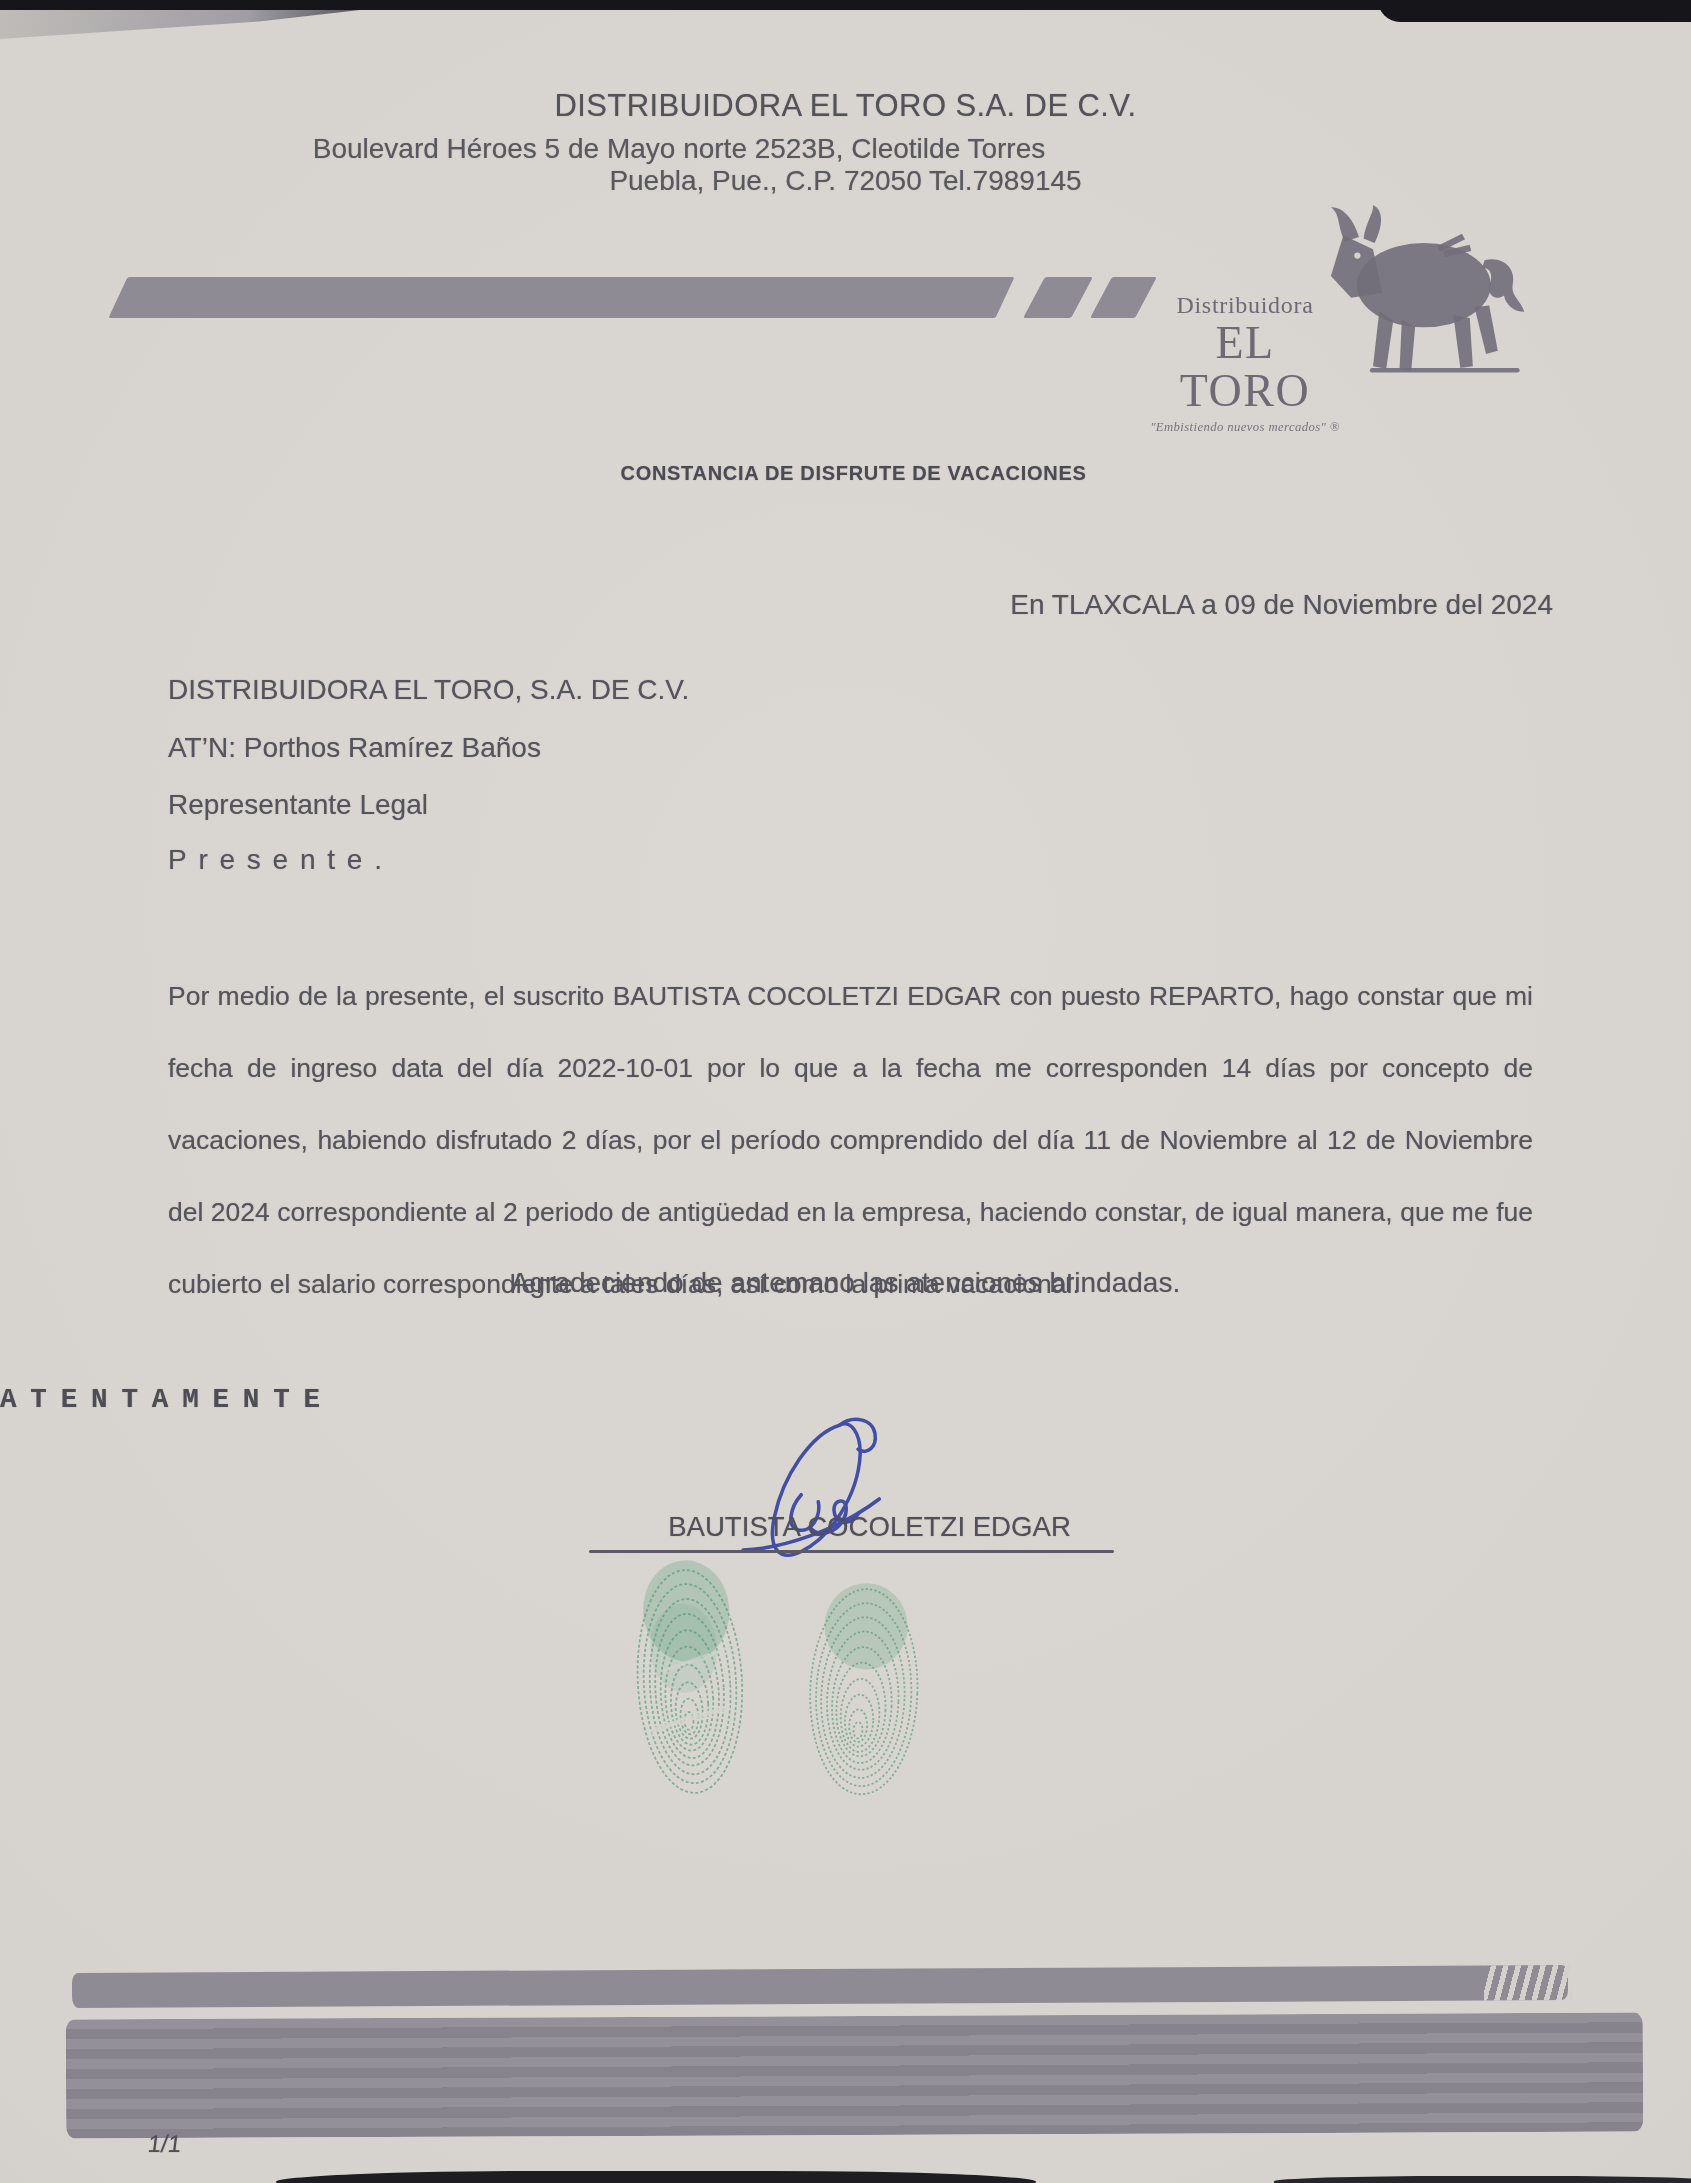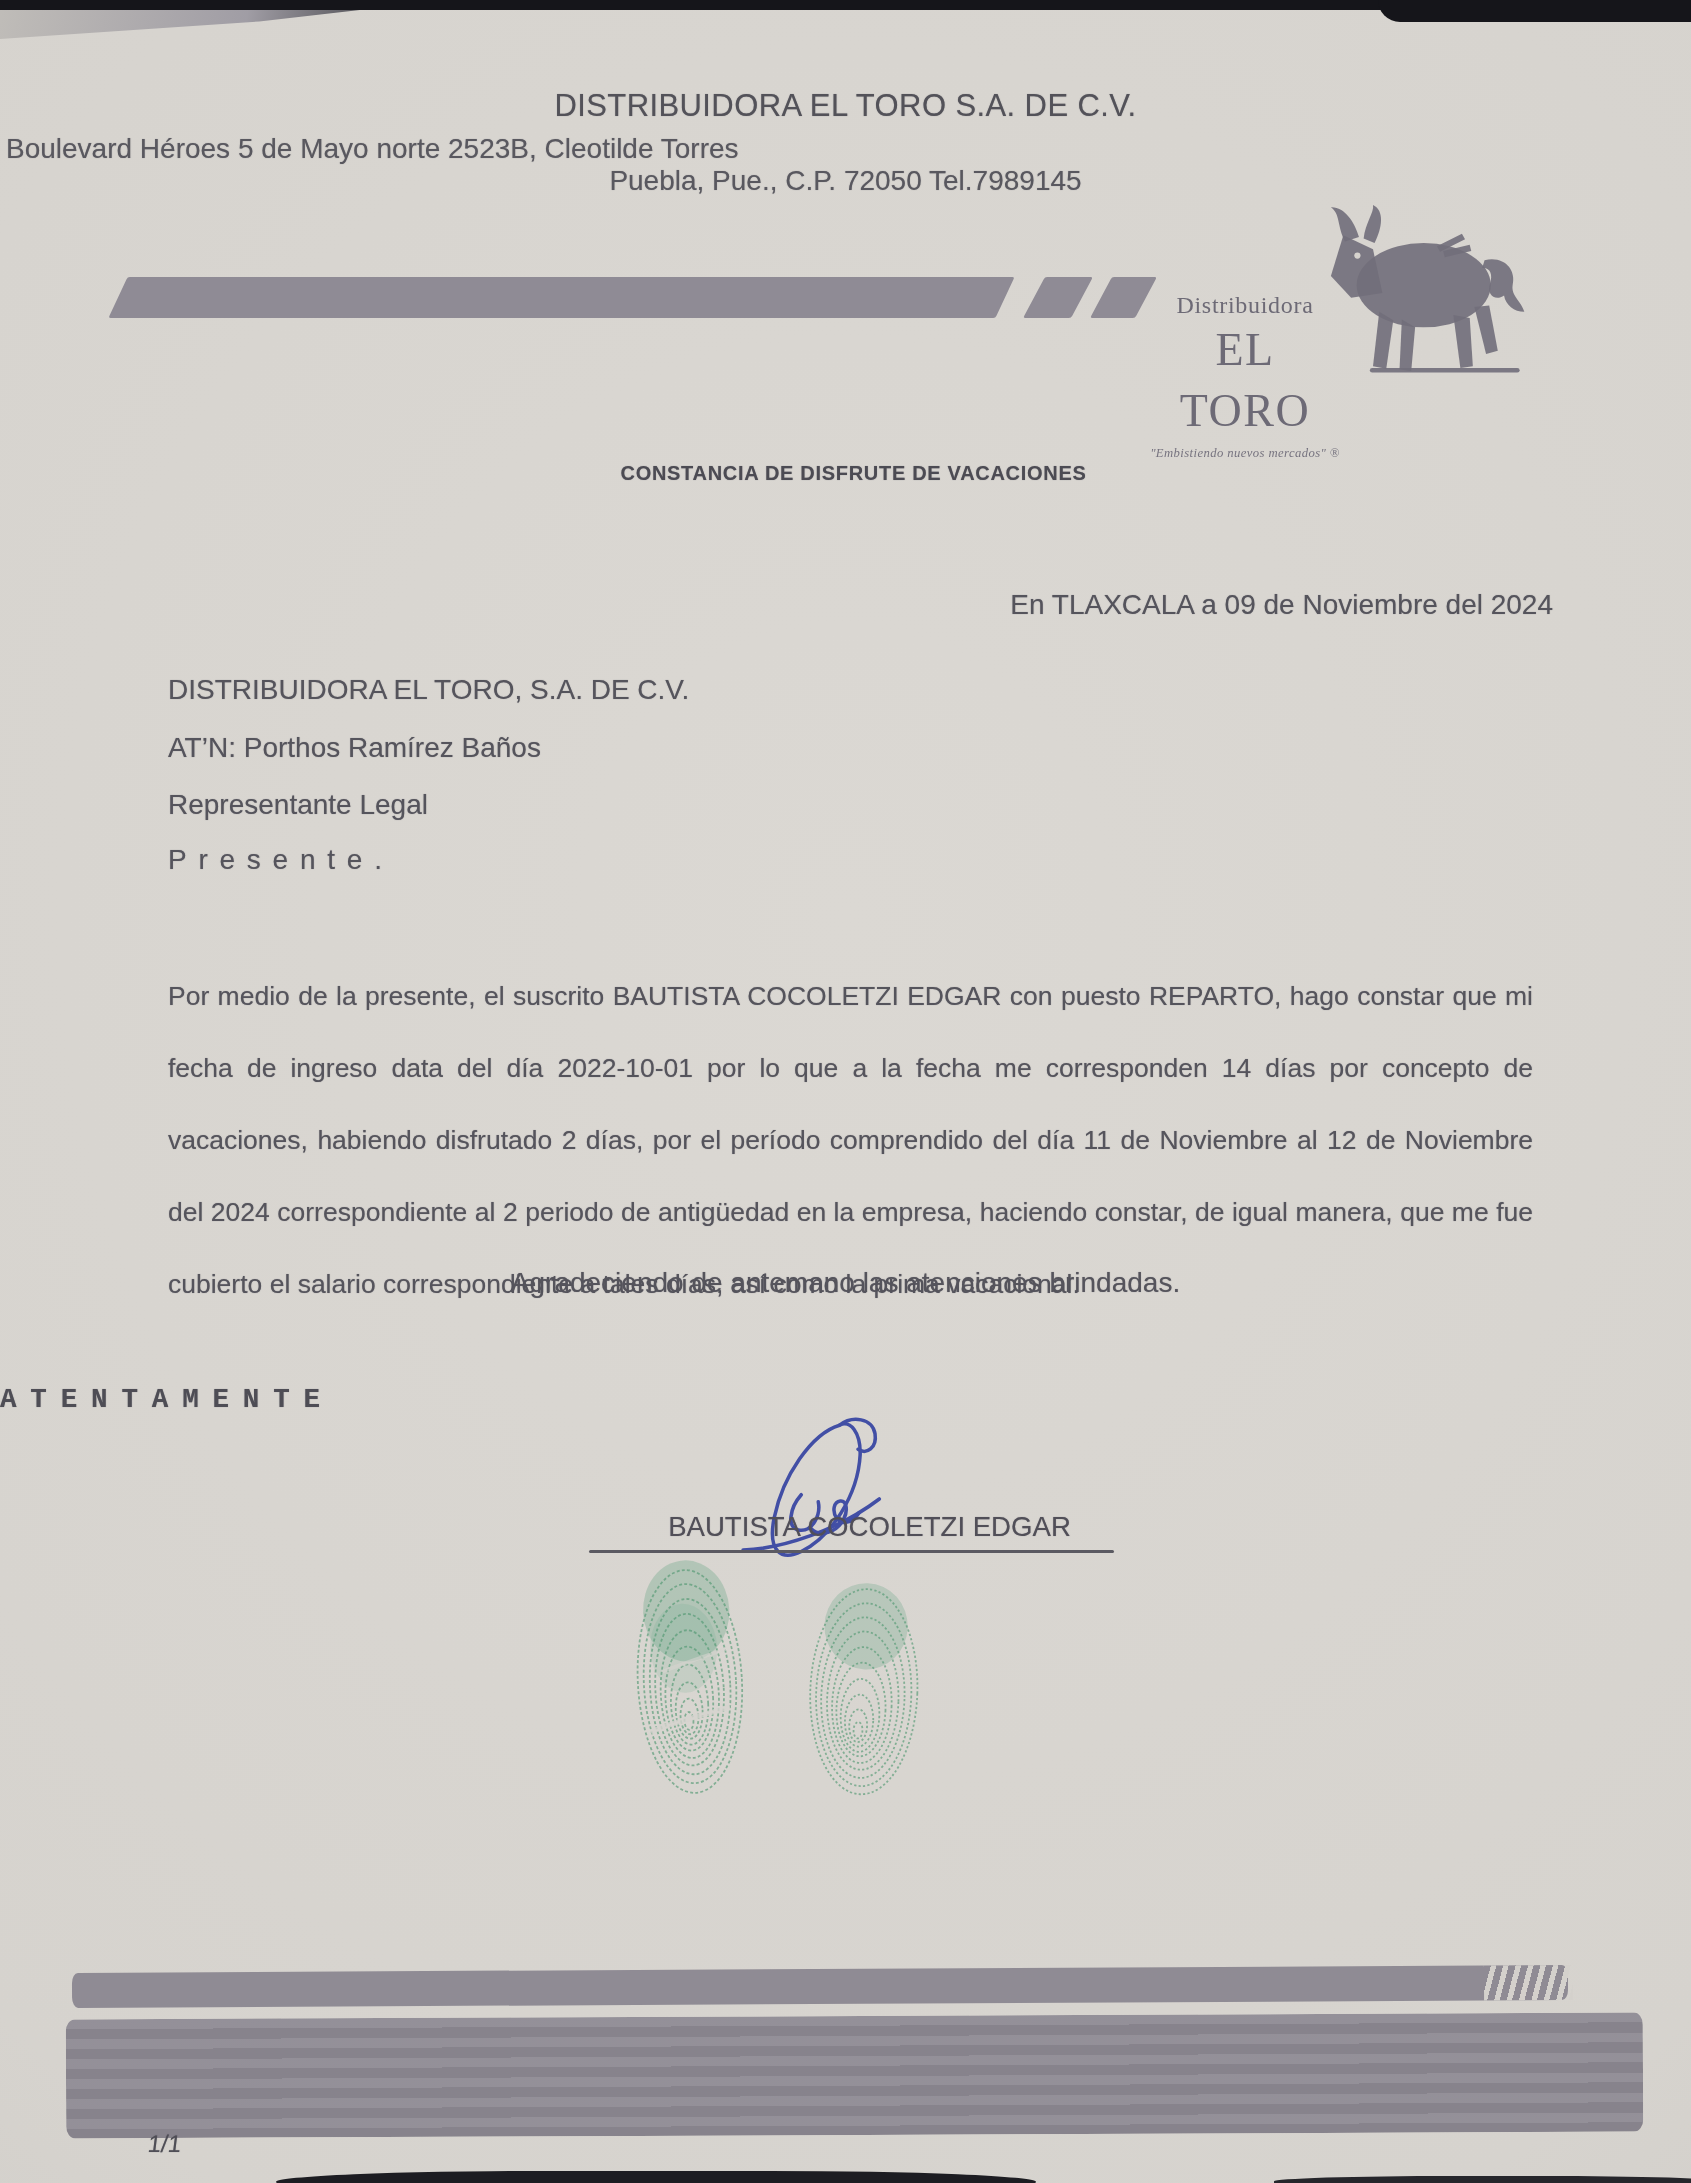--- a/index.html
+++ b/index.html
@@ -23,7 +23,7 @@
 
   
   .hdr-company{top:88px;left:0;width:1691px;text-align:center;font-size:31px;letter-spacing:0.4px;color:#535259;}
-  .hdr-addr1{top:133px;left:0;width:1358px;text-align:left;font-size:28px;color:#59585f;padding-left:6px;}
+  .hdr-addr1{top:133px;left:0;width:1358px;text-align:center;font-size:28px;color:#59585f;}
   .hdr-addr2{top:165px;left:0;width:1691px;text-align:center;font-size:28px;color:#59585f;}
 
   

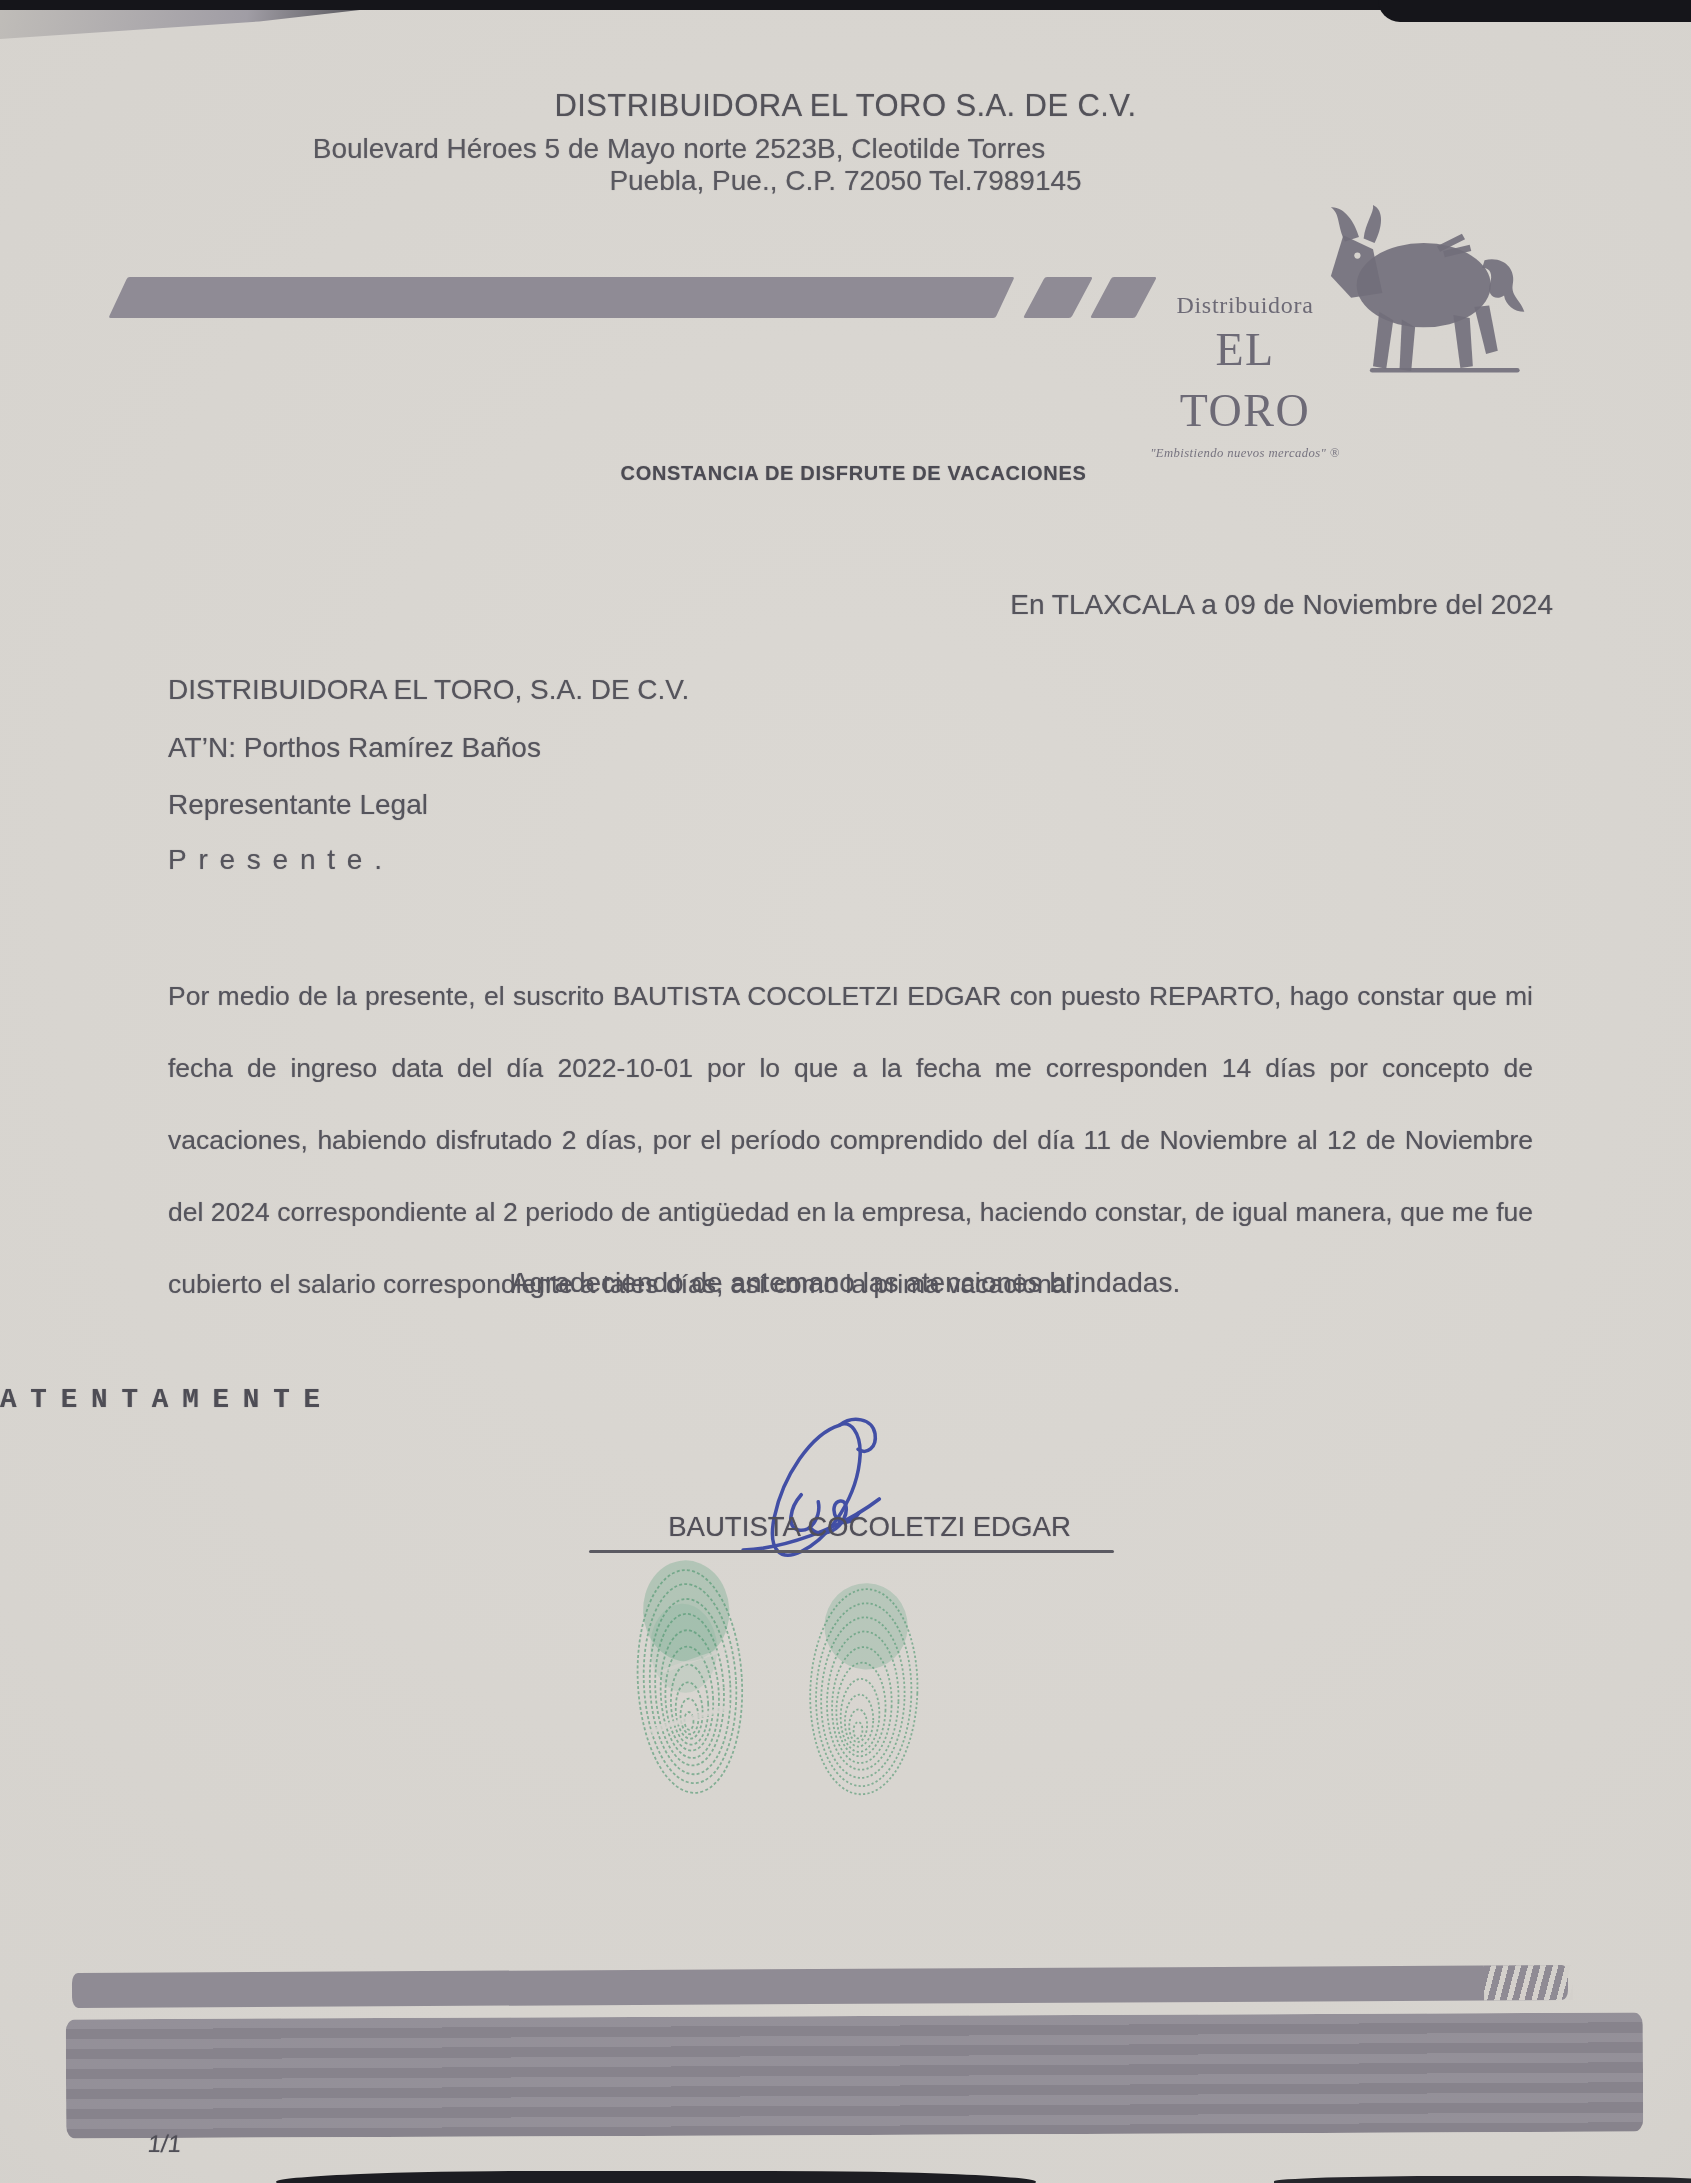--- a/index.html
+++ b/index.html
@@ -36,7 +36,7 @@
   .logo-bull{position:absolute;top:0;right:0;width:246px;height:195px;}
   .logo-text{position:absolute;left:0;top:91px;width:194px;text-align:center;font-family:Liberation Serif, serif;color:#6d6a76;}
   .logo-top{font-size:24px;letter-spacing:0.7px;}
-  .logo-name{font-size:46px;letter-spacing:1.5px;line-height:61px;}
+  .logo-name{font-size:46px;letter-spacing:1.5px;line-height:48px;}
   .logo-tag{font-size:12.7px;font-style:italic;letter-spacing:0.4px;margin-top:4.5px;color:#76737f;}
 
   .title{top:462px;left:8px;width:1691px;text-align:center;font-size:20px;font-weight:bold;letter-spacing:0.7px;color:#4c4b53;}

